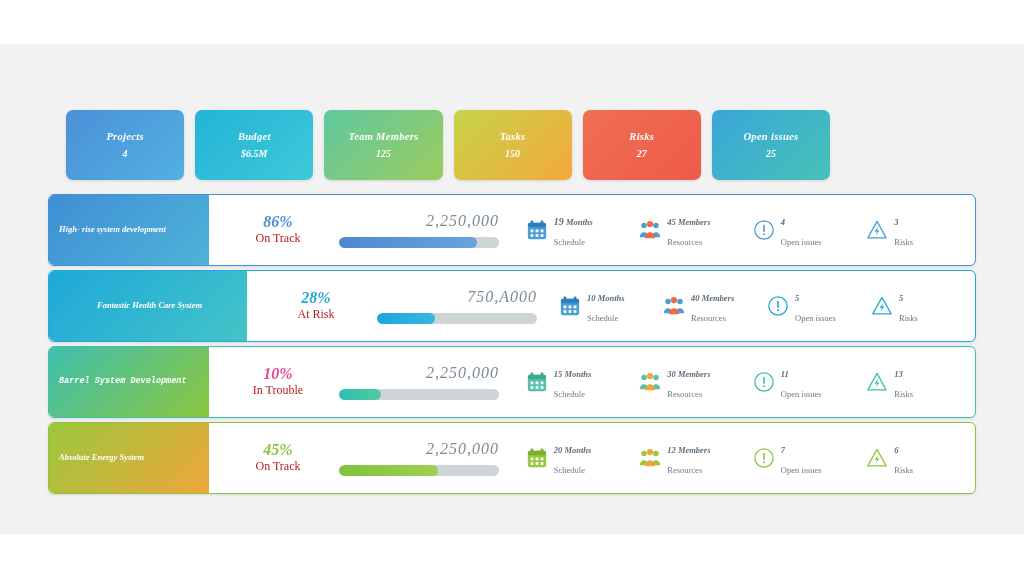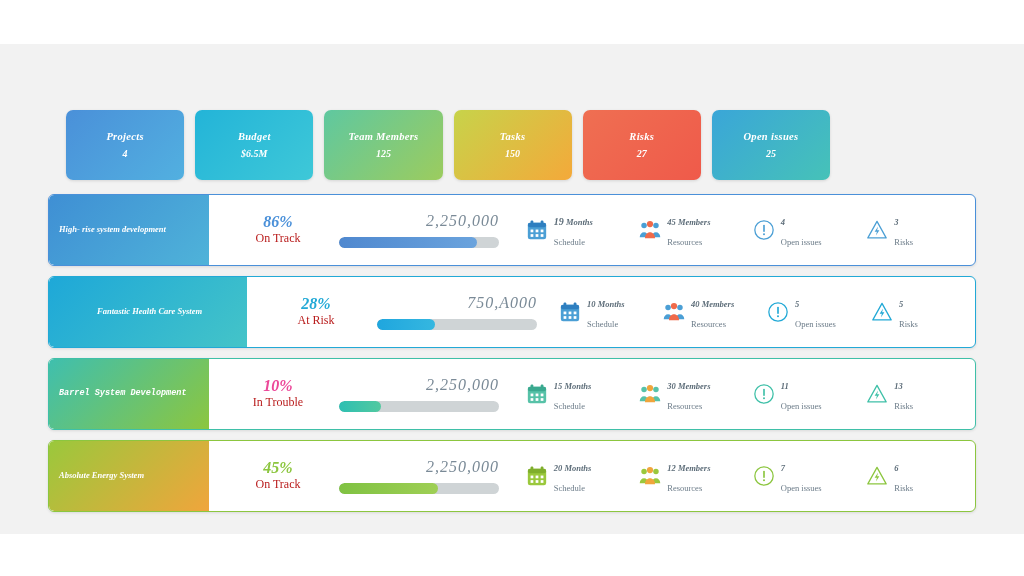--- a/index.html
+++ b/index.html
@@ -42,7 +42,7 @@
     position:absolute;left:48px;top:150px;width:928px;
   }
   .prow{
-    position:relative;height:70px;margin-bottom:10px;
+    position:relative;height:70px;margin-bottom:4px;
     background:#ffffff;border-radius:6px;
     border:1px solid #cfd8de;
     box-shadow:0 1px 3px rgba(0,0,0,.10);

